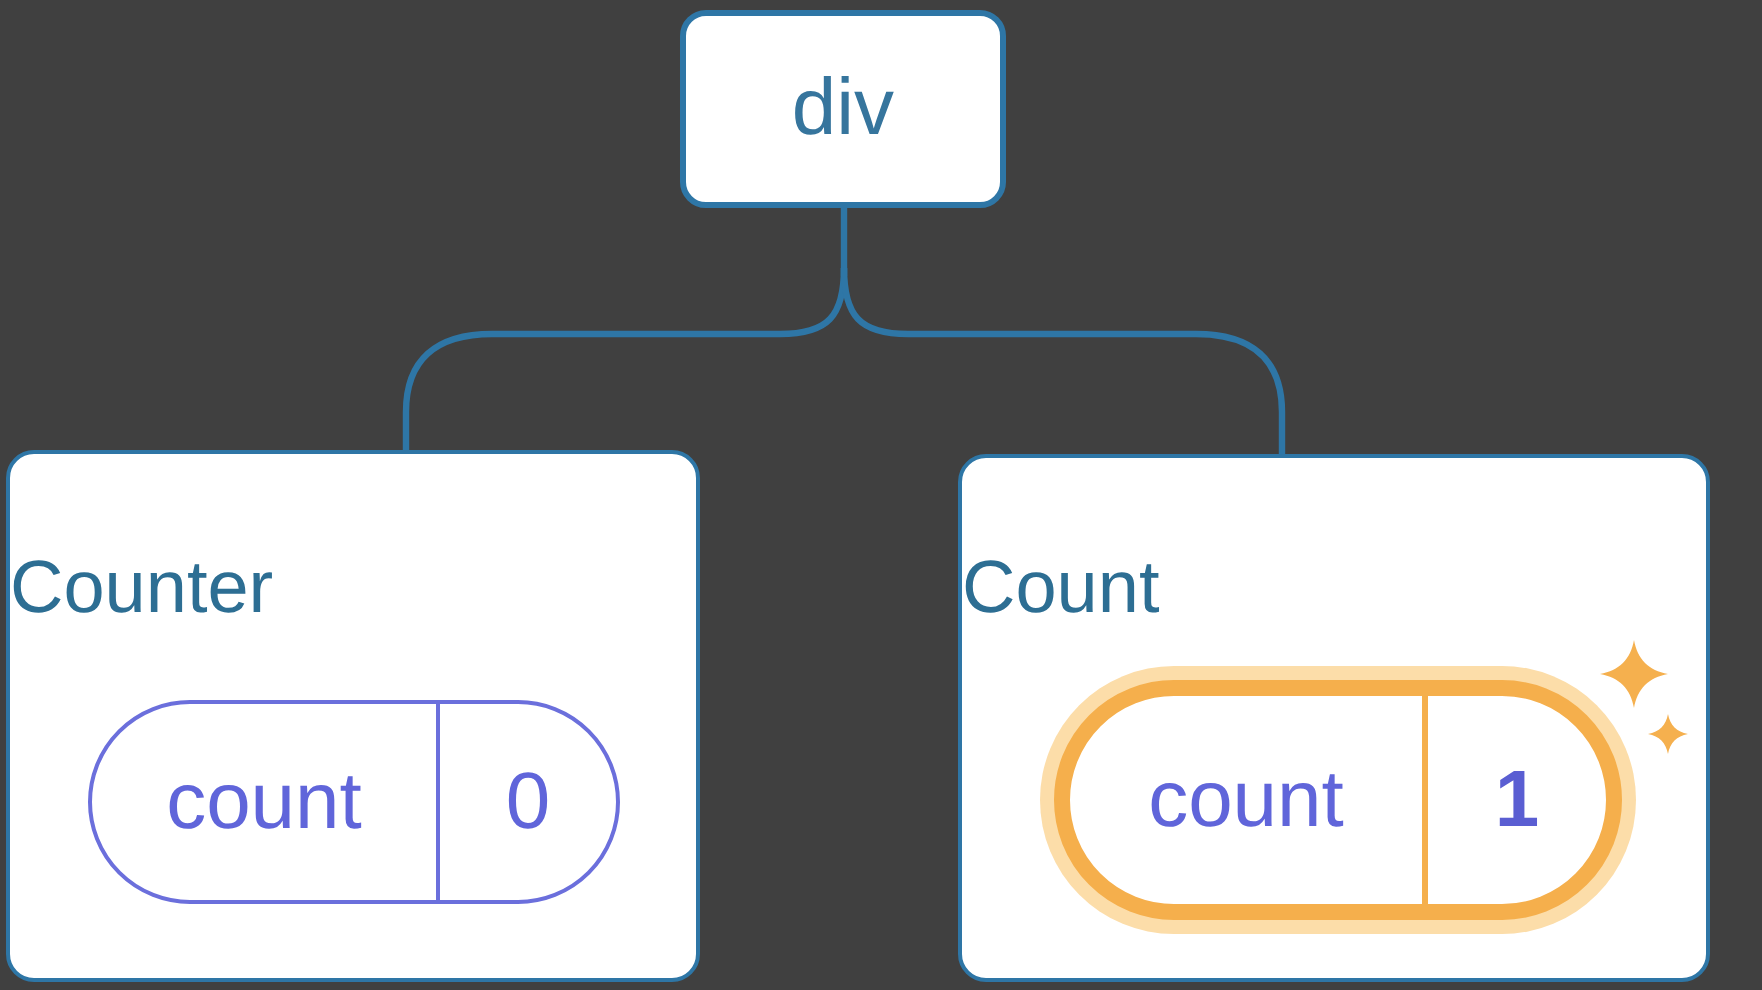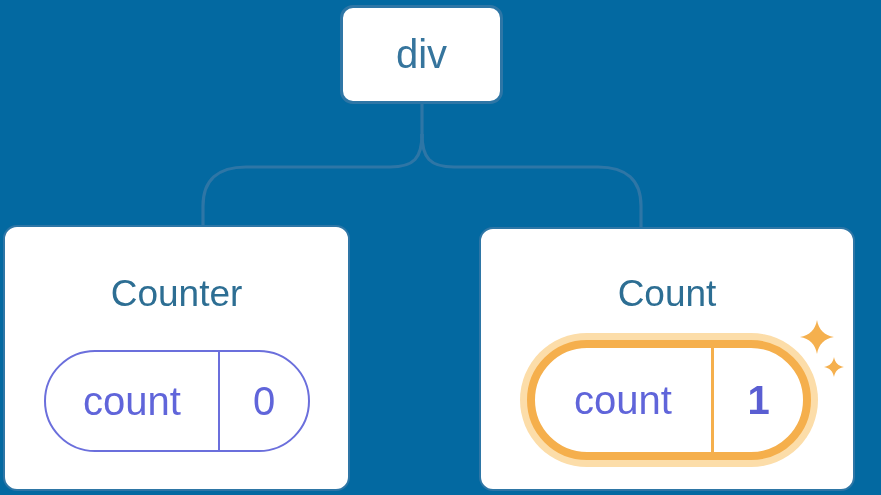--- a/index.html
+++ b/index.html
@@ -8,7 +8,7 @@
     position: relative;
     width: 881px;
     height: 495px;
-    background: #0369a1;
+    background: #404040;
     overflow: hidden;
     font-family: "Liberation Sans", sans-serif;
   }

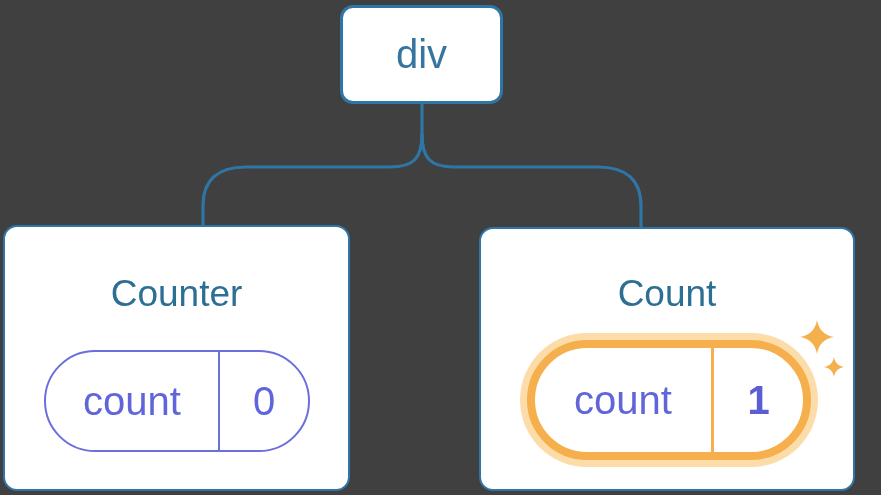--- a/index.html
+++ b/index.html
@@ -44,7 +44,7 @@
   .card-title {
     position: absolute;
     left: 0; right: 0;
-    text-align: center;
+    text-align: left;
     font-size: 37px;
     font-weight: 500;
     color: #2D6E93;

